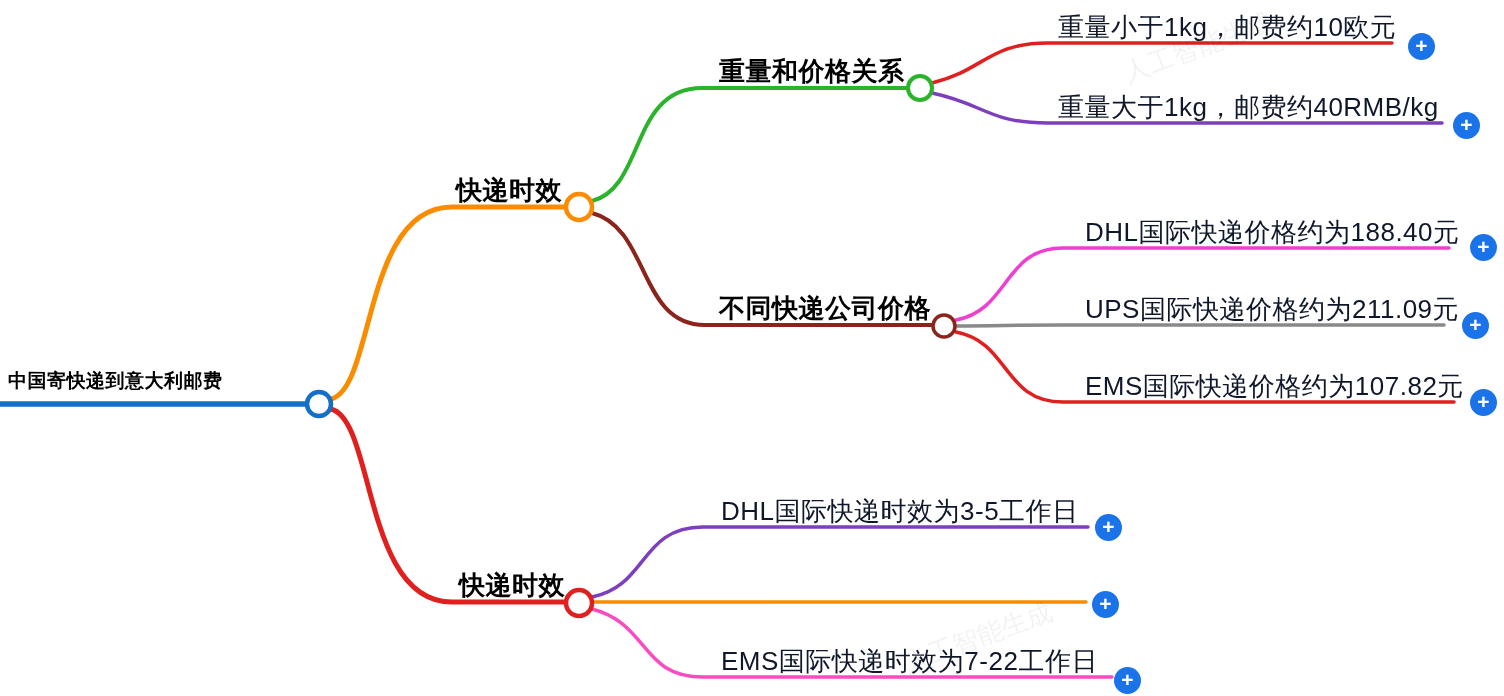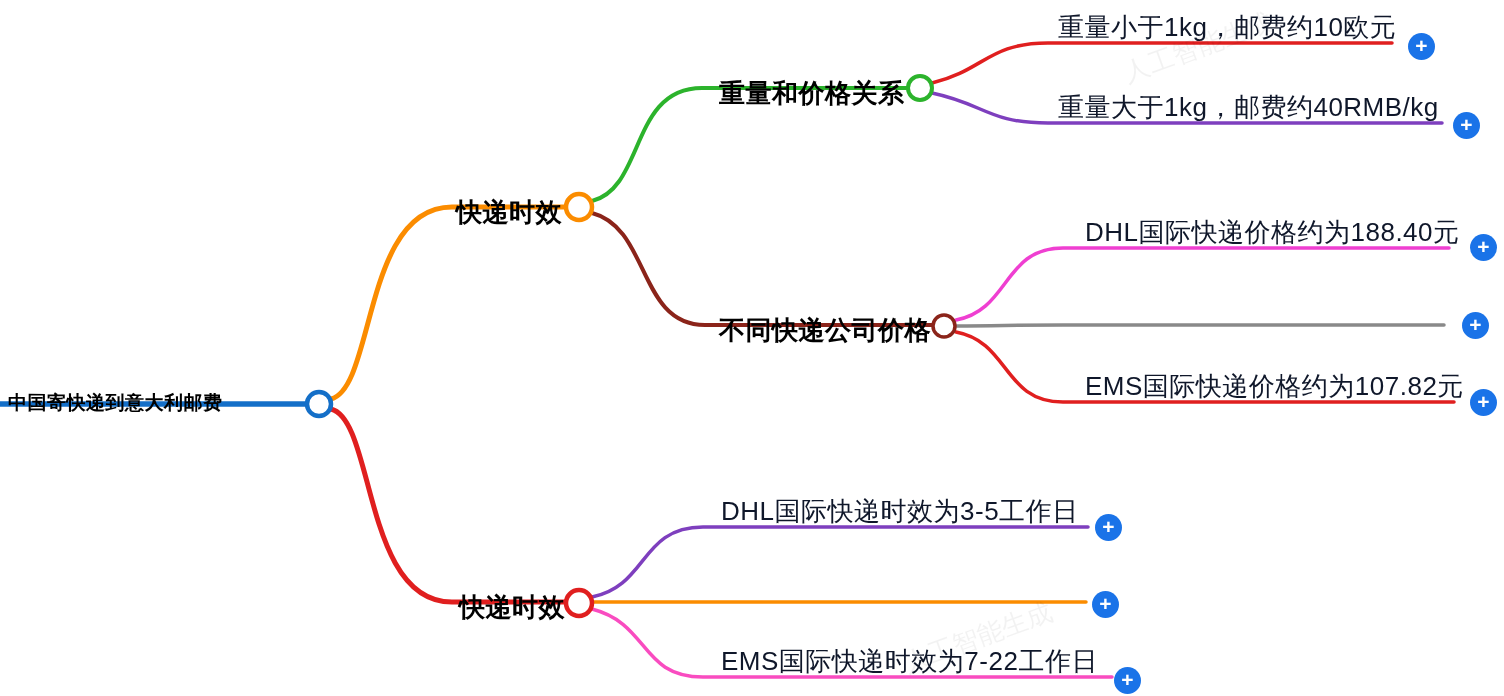--- a/index.html
+++ b/index.html
@@ -19,7 +19,7 @@
     font-size:26px;
     letter-spacing:0.5px;
   }
-  .label.title{font-weight:700;color:#000000;margin-top:22px;}
+  .label.title{font-weight:700;color:#000000;}
   .label.root{font-size:19px;}
   .plus{
     position:absolute;

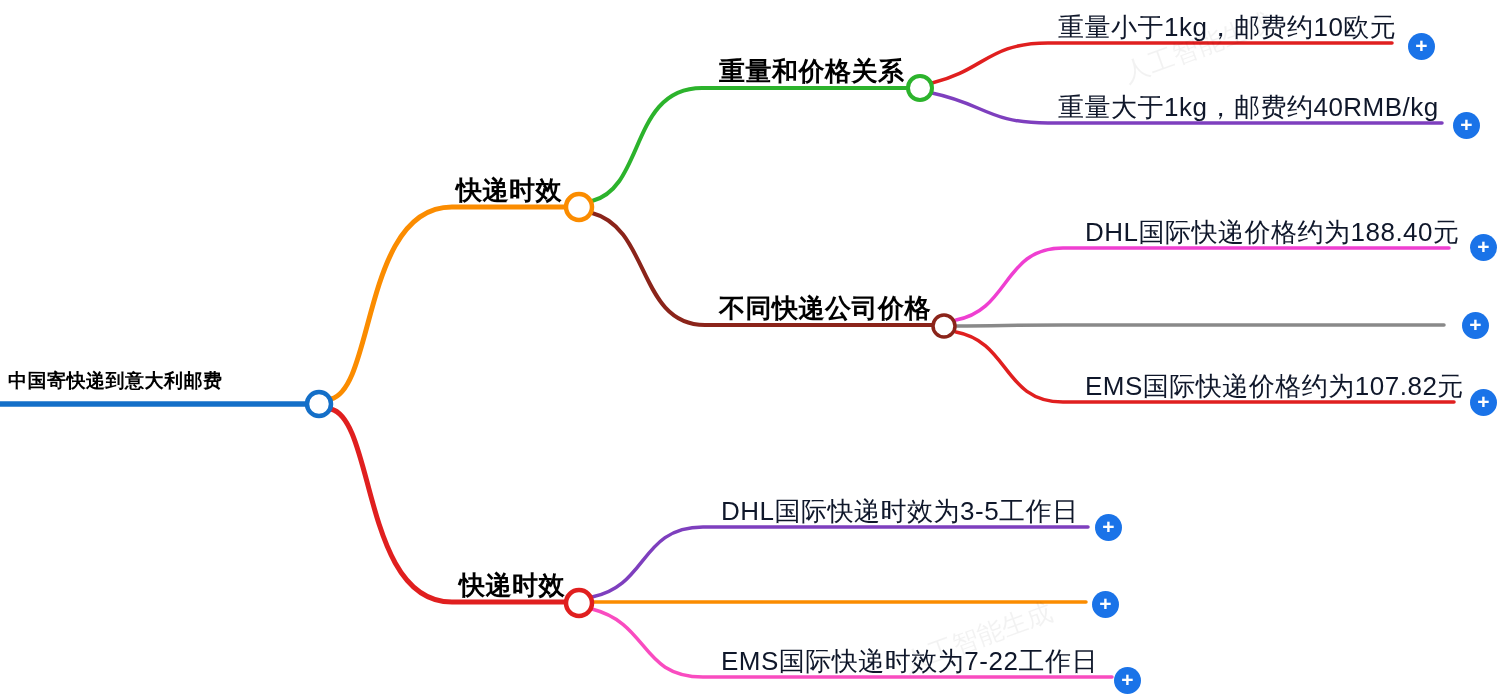--- a/index.html
+++ b/index.html
@@ -101,6 +101,7 @@
 
   <div class="label" style="left:1085px;top:218px;">DHL国际快递价格约为188.40元</div>
 
+  <div class="label" style="left:1085px;top:295px;">UPS国际快递价格约为211.09元</div>
 
   <div class="label" style="left:1085px;top:372px;">EMS国际快递价格约为107.82元</div>
 

